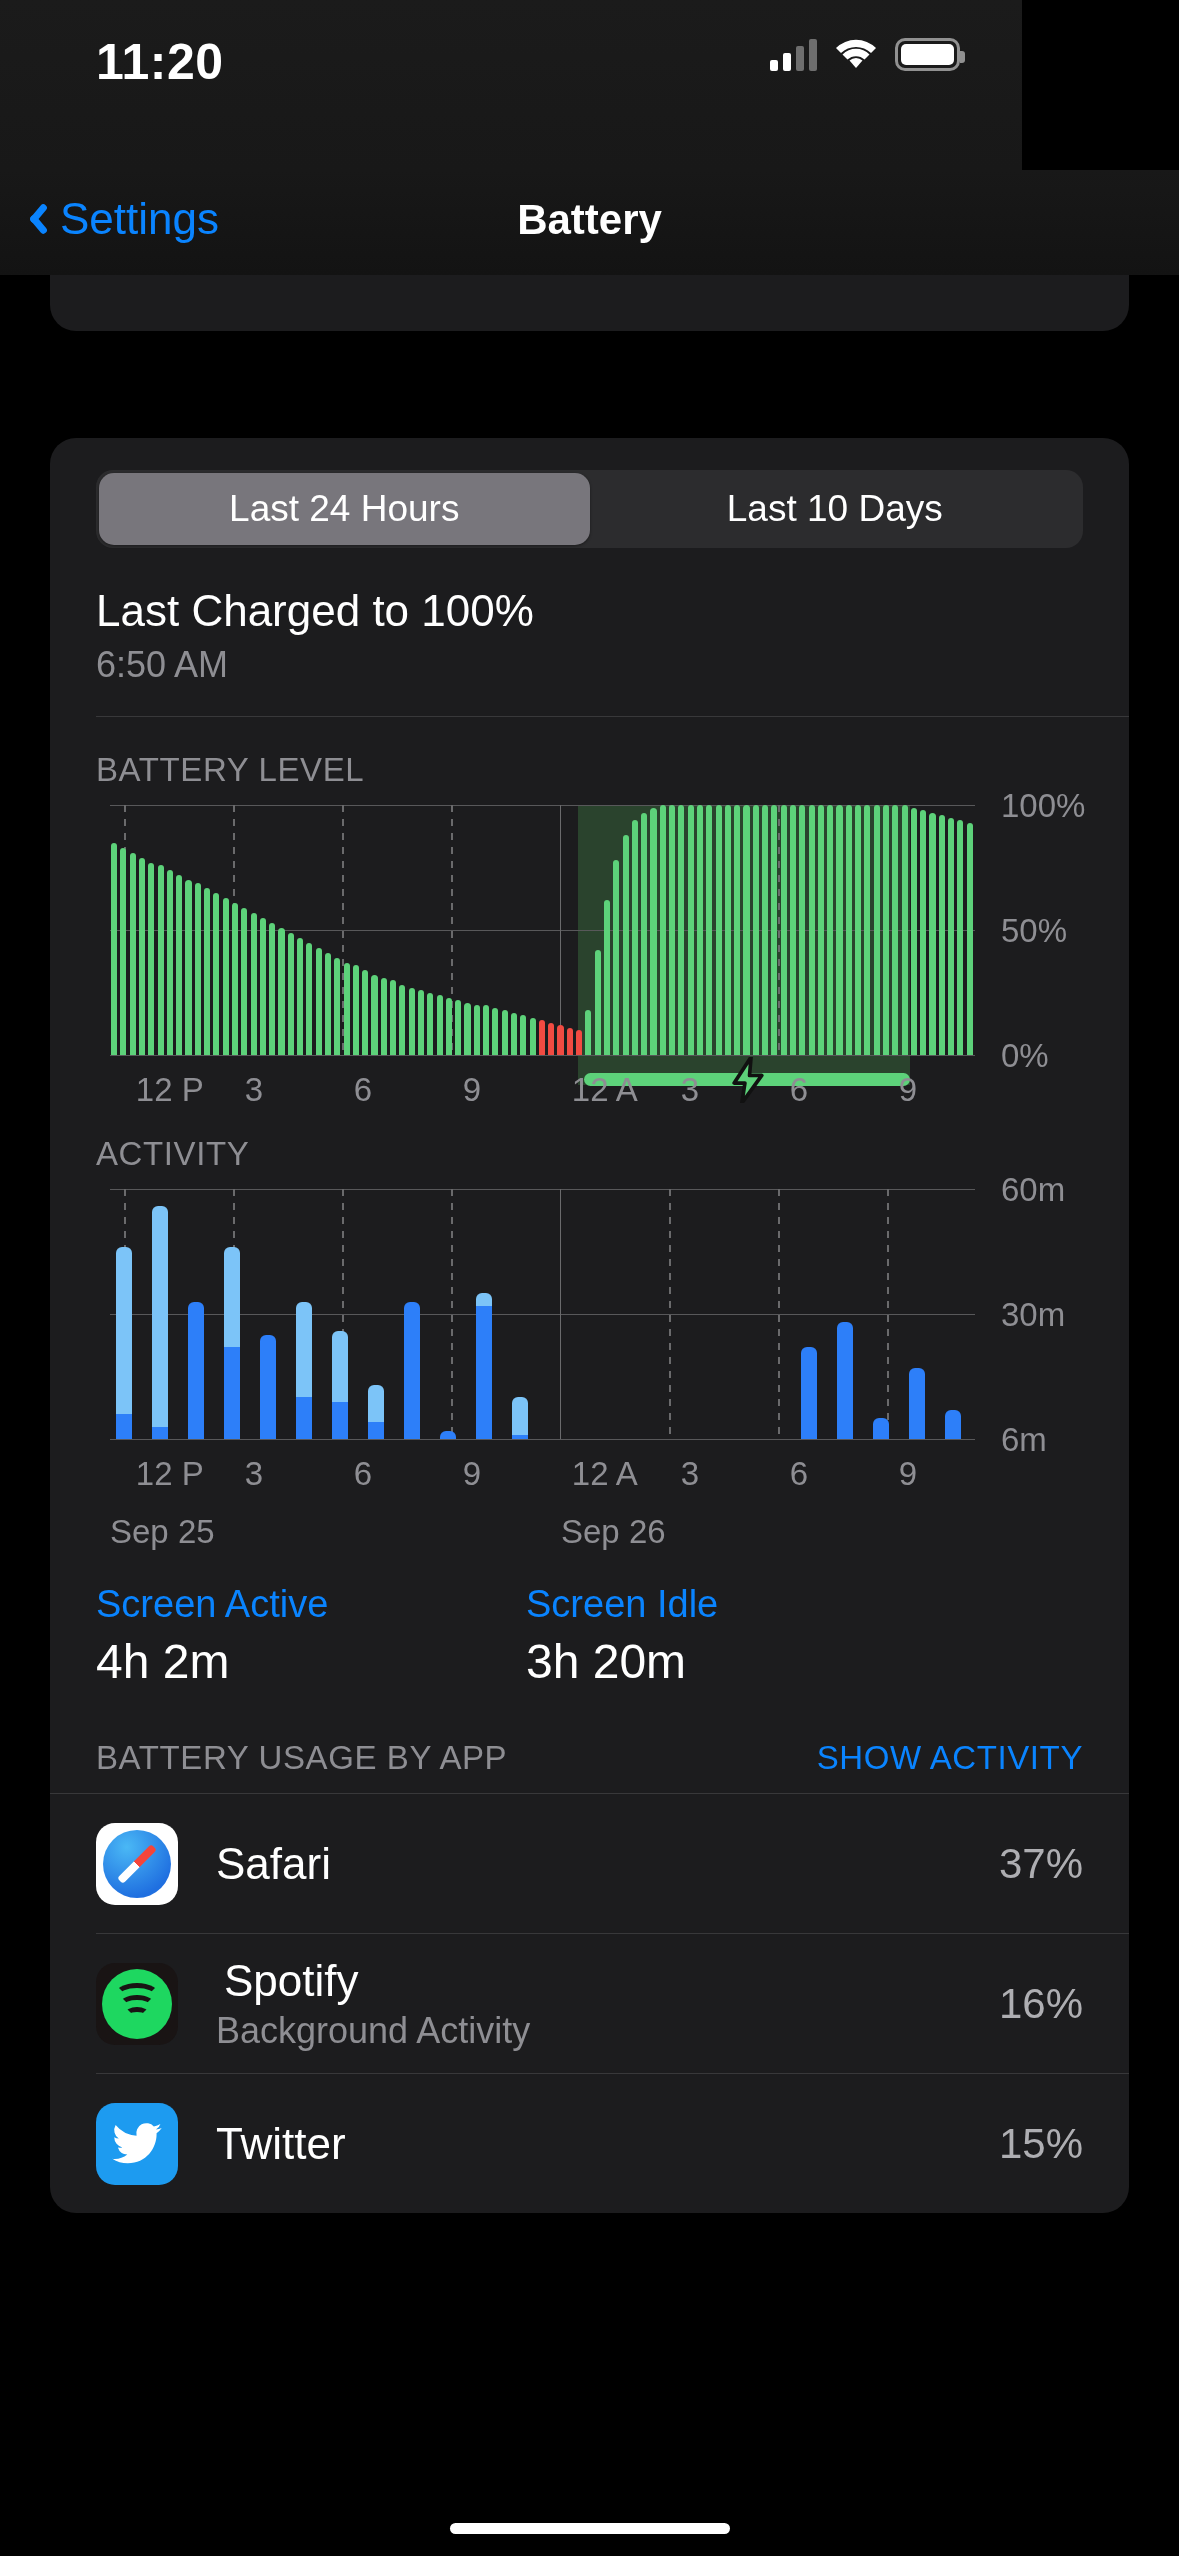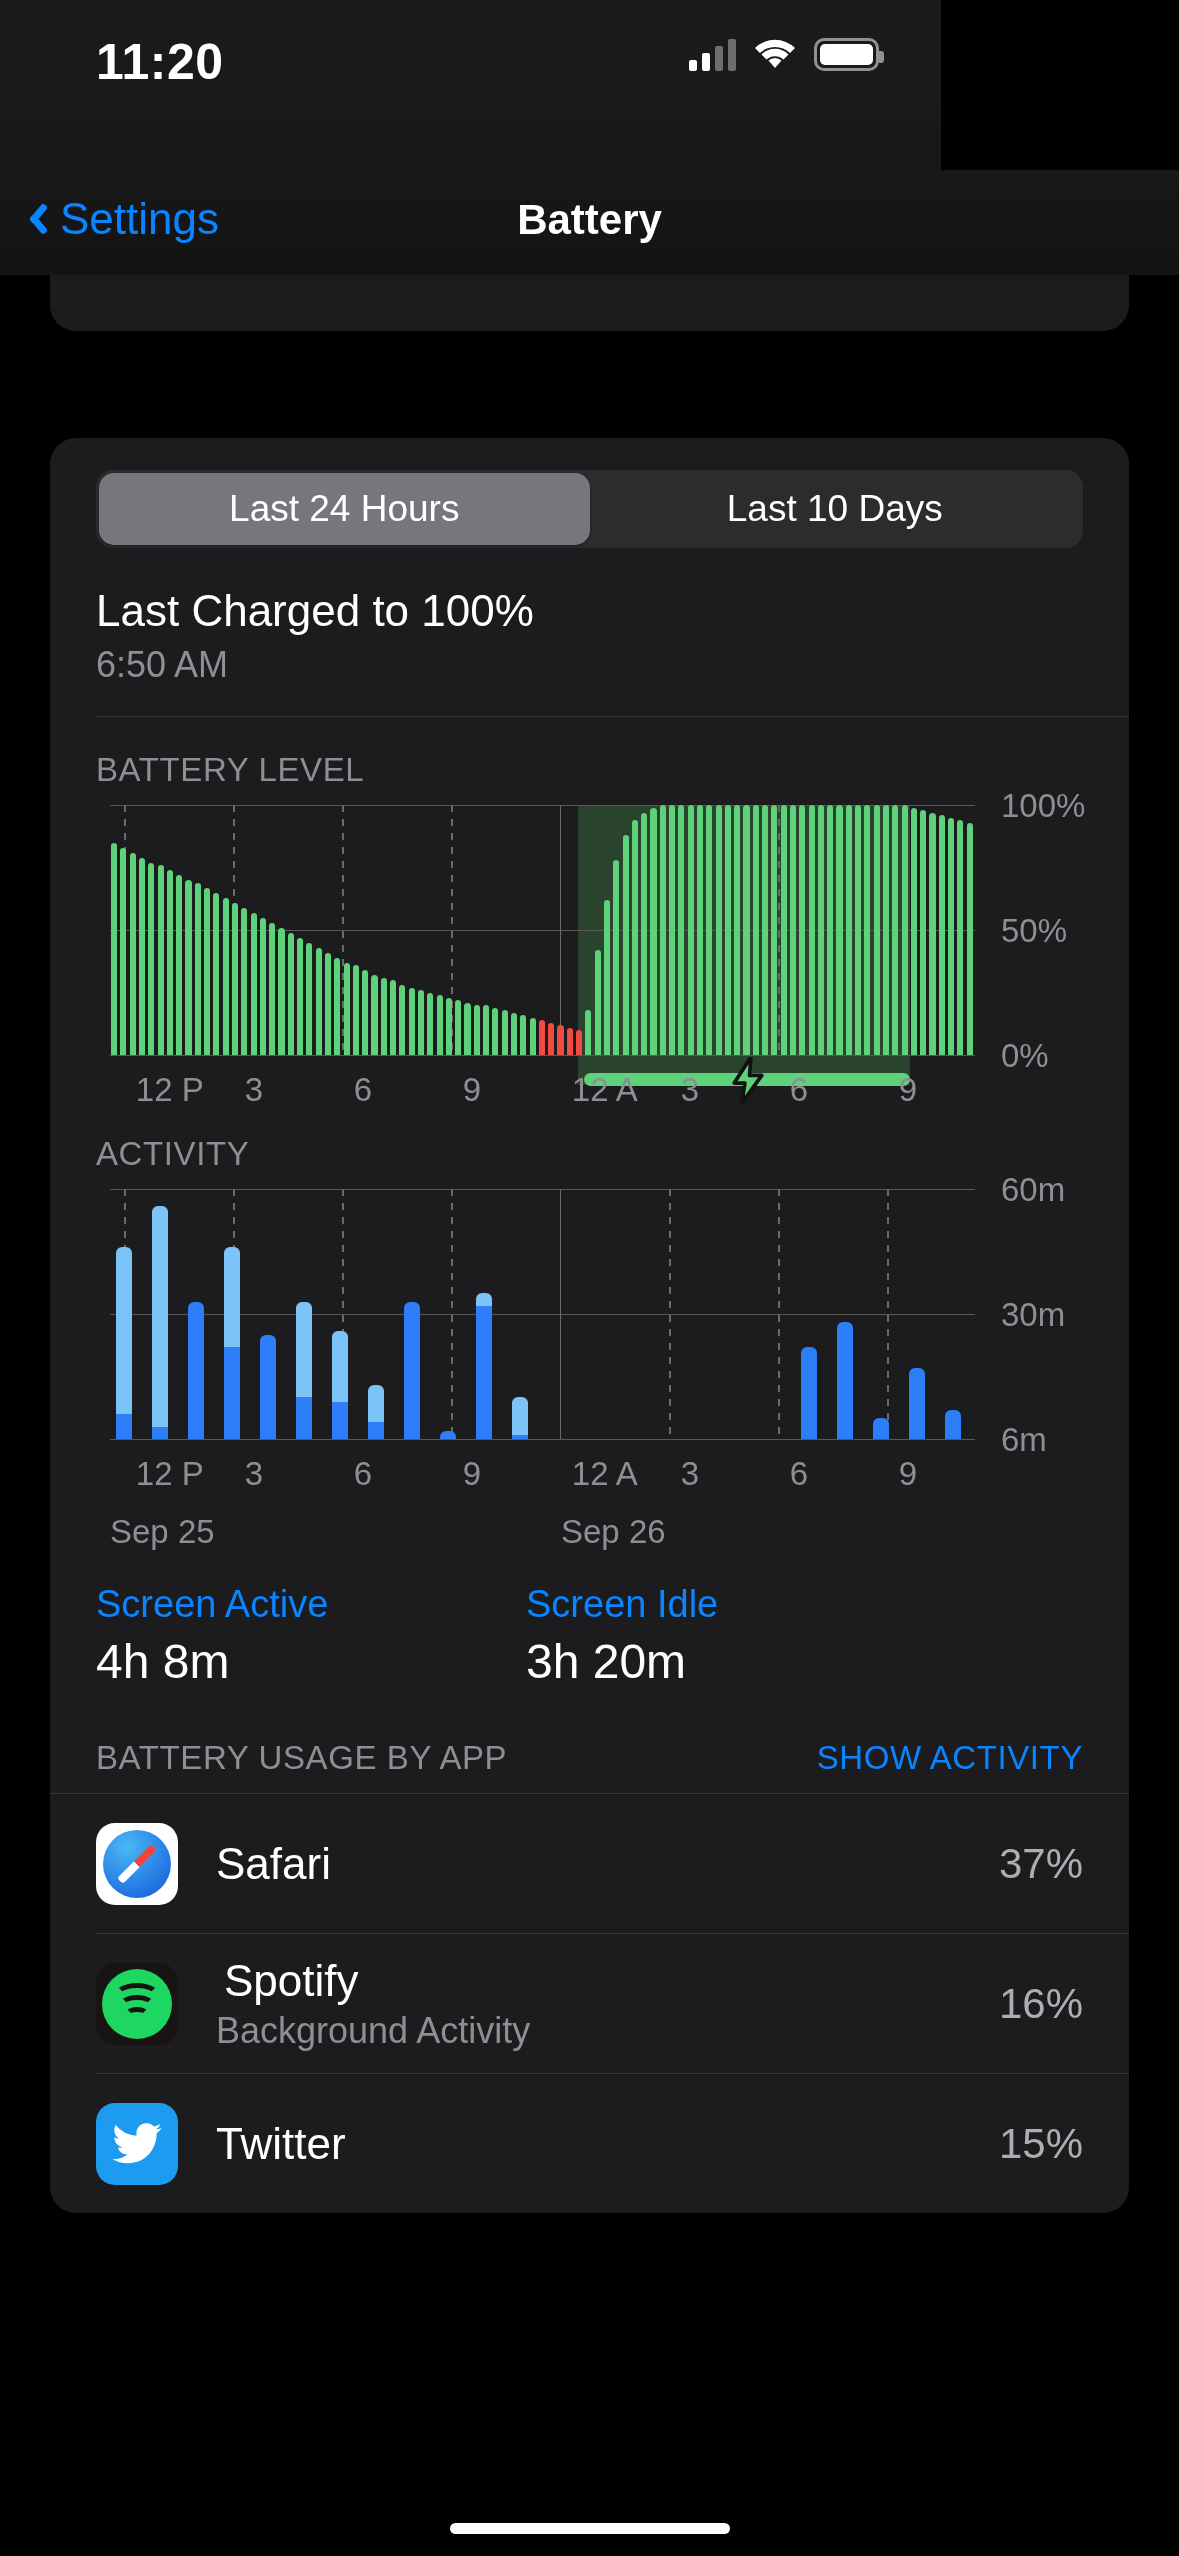--- a/index.html
+++ b/index.html
@@ -13,7 +13,7 @@
 
   
   .statusbar {
-    position:absolute; top:0; left:0; width:941px; height:170px;
+    position:absolute; top:0; left:0; width:1022px; height:170px;
     background:linear-gradient(180deg,#1b1b1b 0%,#181818 100%);
   }
   .sb-time {

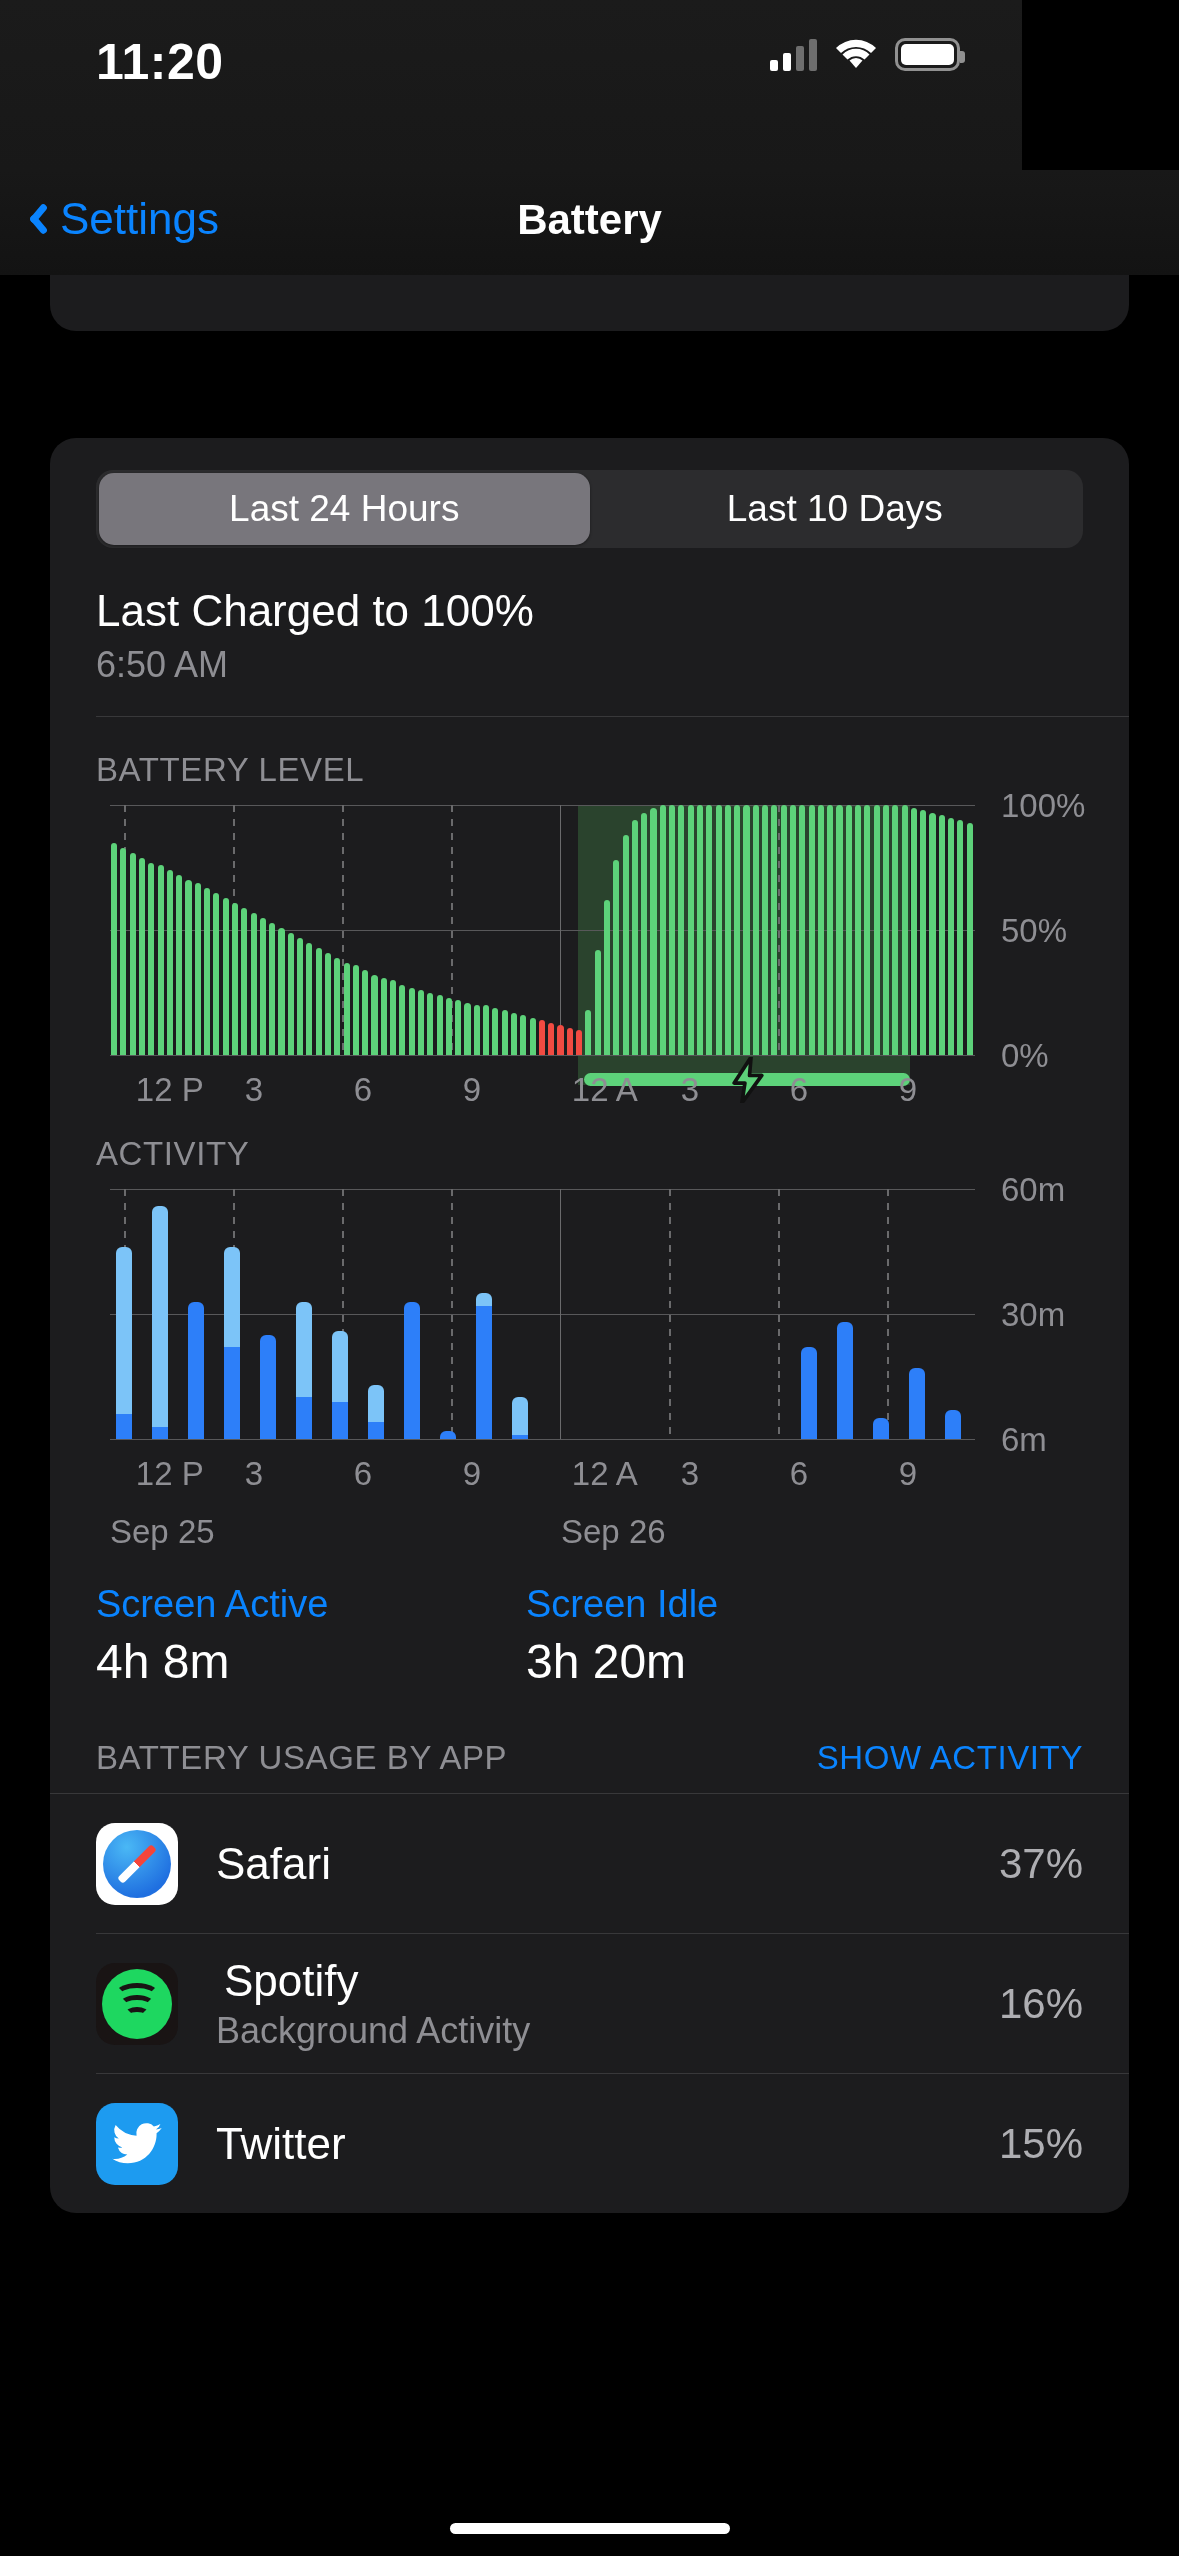--- a/index.html
+++ b/index.html
@@ -414,7 +414,7 @@
       <div class="screen-row" style="margin-top:50px;">
         <div class="st-col" style="width:430px;">
           <div class="st-label">Screen Active</div>
-          <div class="st-value">4h 8m</div>
+          <div class="st-value">4h 2m</div>
         </div>
         <div class="st-col">
           <div class="st-label">Screen Idle</div>

